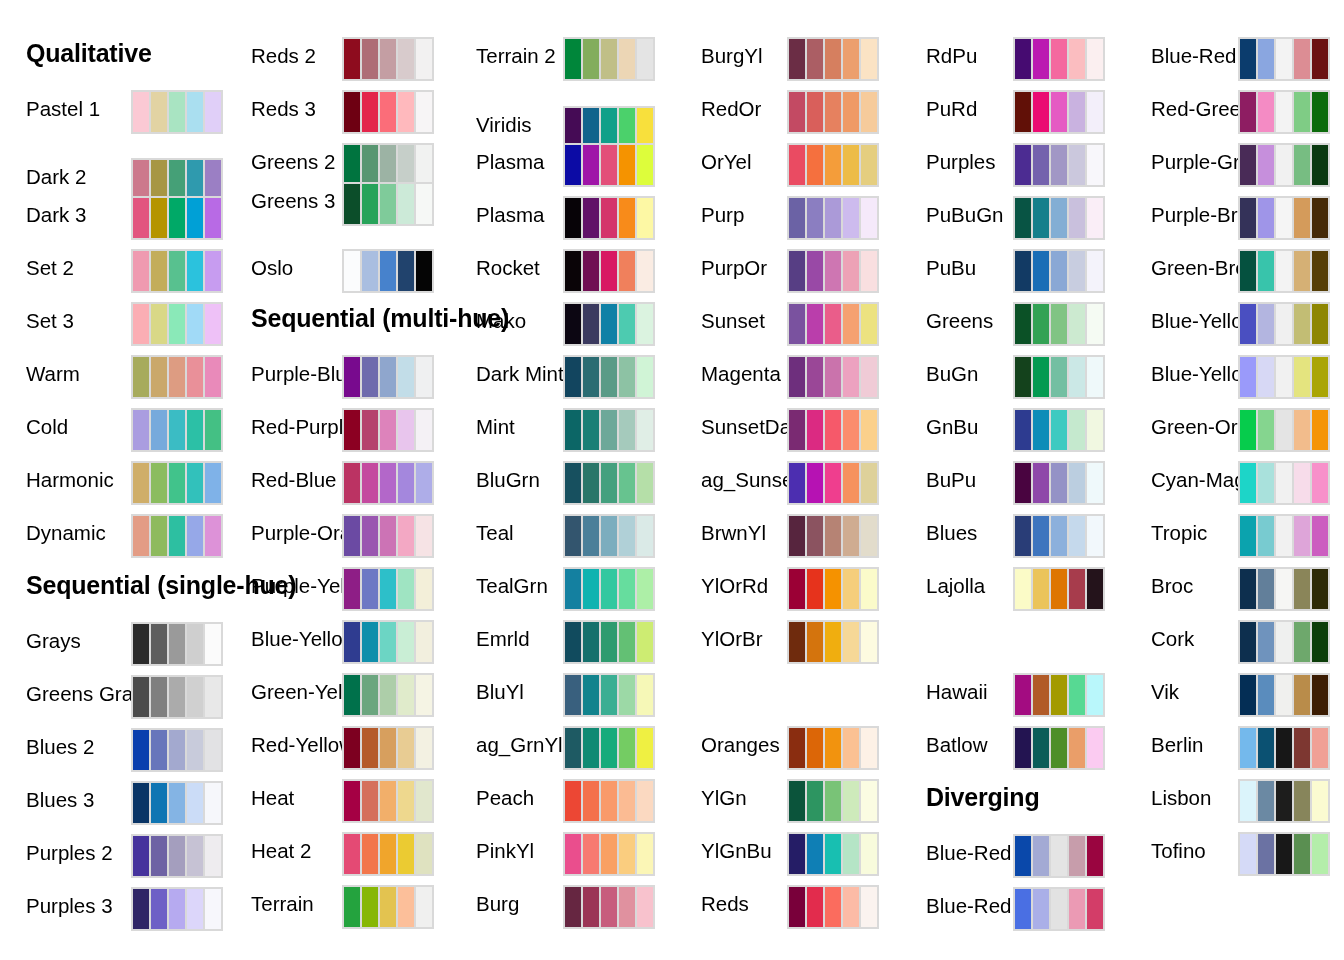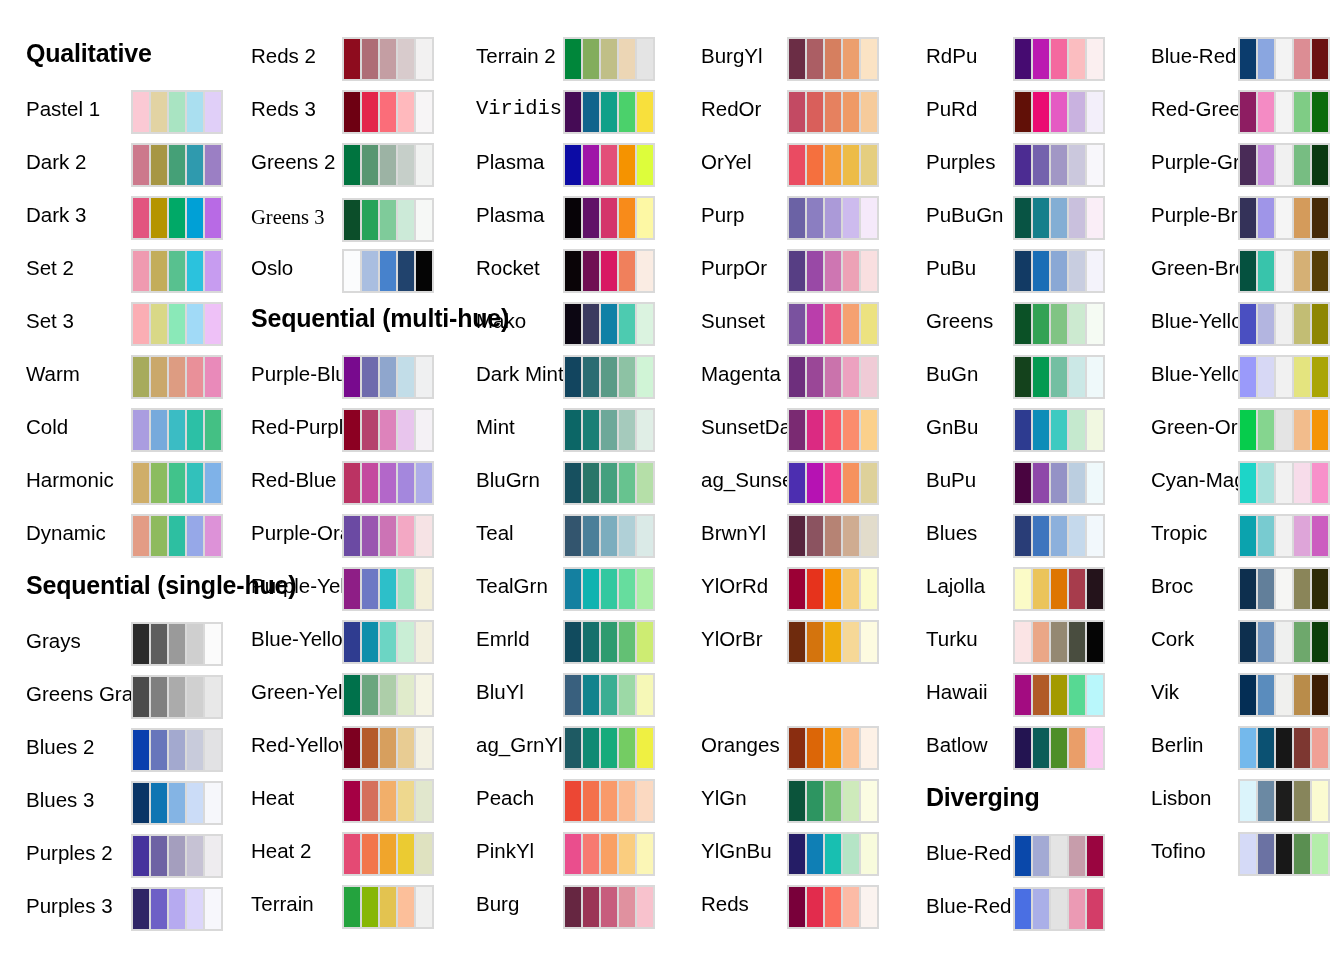--- a/index.html
+++ b/index.html
@@ -408,7 +408,7 @@
           <div class="sw" title="#e4e4e4" style="background: rgb(228, 228, 228);"></div>
         </div>
       </div>
-      <div class="row" style="top: 88px; font-family: Liberation Mono, monospace;">
+      <div class="row" style="top: 104px;">
         <div class="pal-label">Viridis</div>
         <div class="swatches">
           <div class="sw" title="#450b55" style="background: rgb(69, 11, 85);"></div>

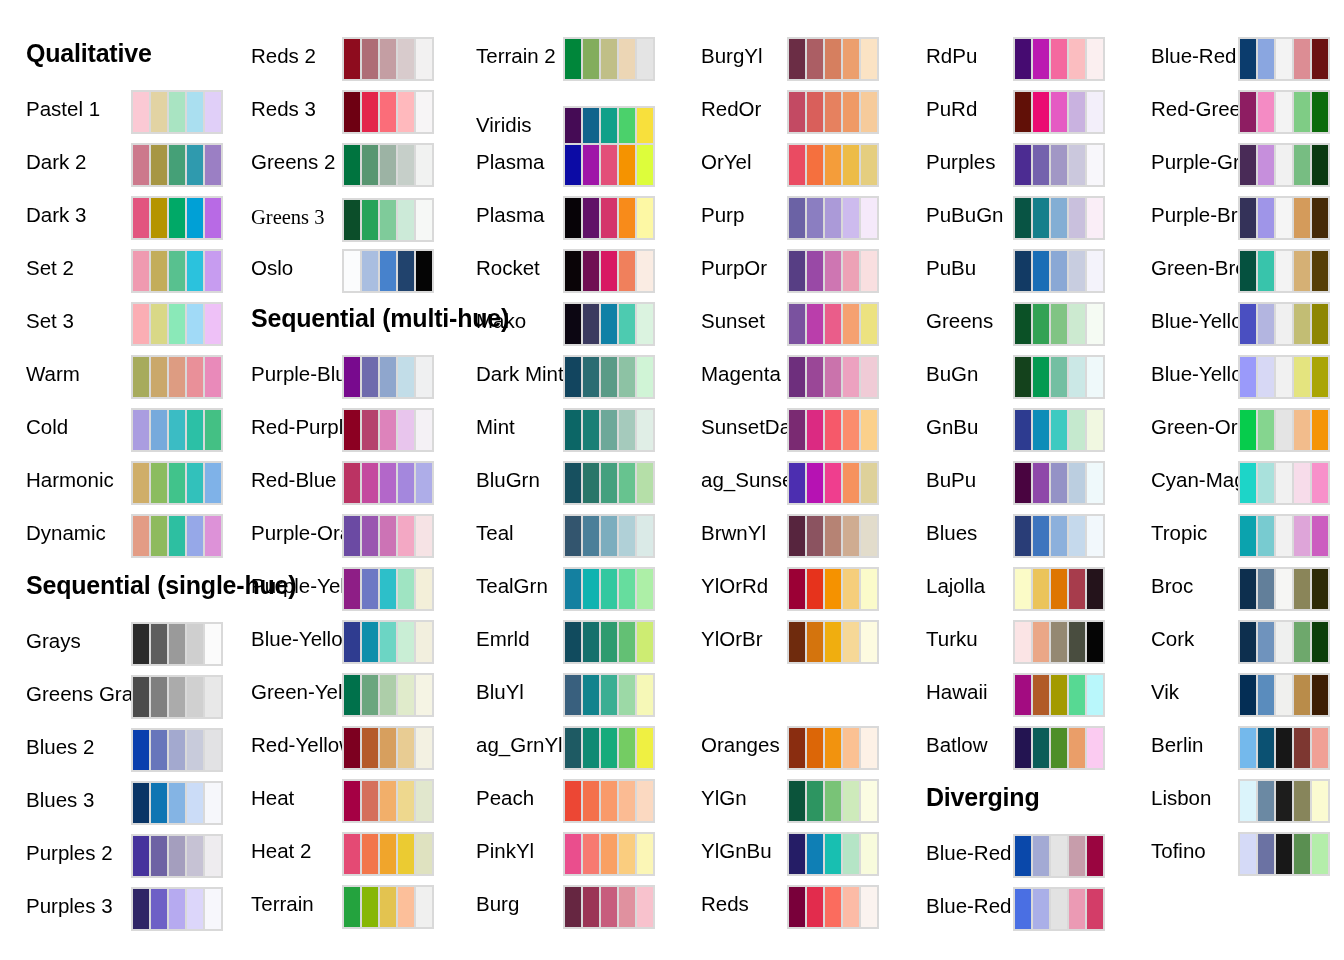--- a/index.html
+++ b/index.html
@@ -92,7 +92,7 @@
           <div class="sw" title="#e0cff8" style="background: rgb(224, 207, 248);"></div>
         </div>
       </div>
-      <div class="row" style="top: 141px;">
+      <div class="row" style="top: 156px;">
         <div class="pal-label">Dark 2</div>
         <div class="swatches">
           <div class="sw" title="#cc798c" style="background: rgb(204, 121, 140);"></div>

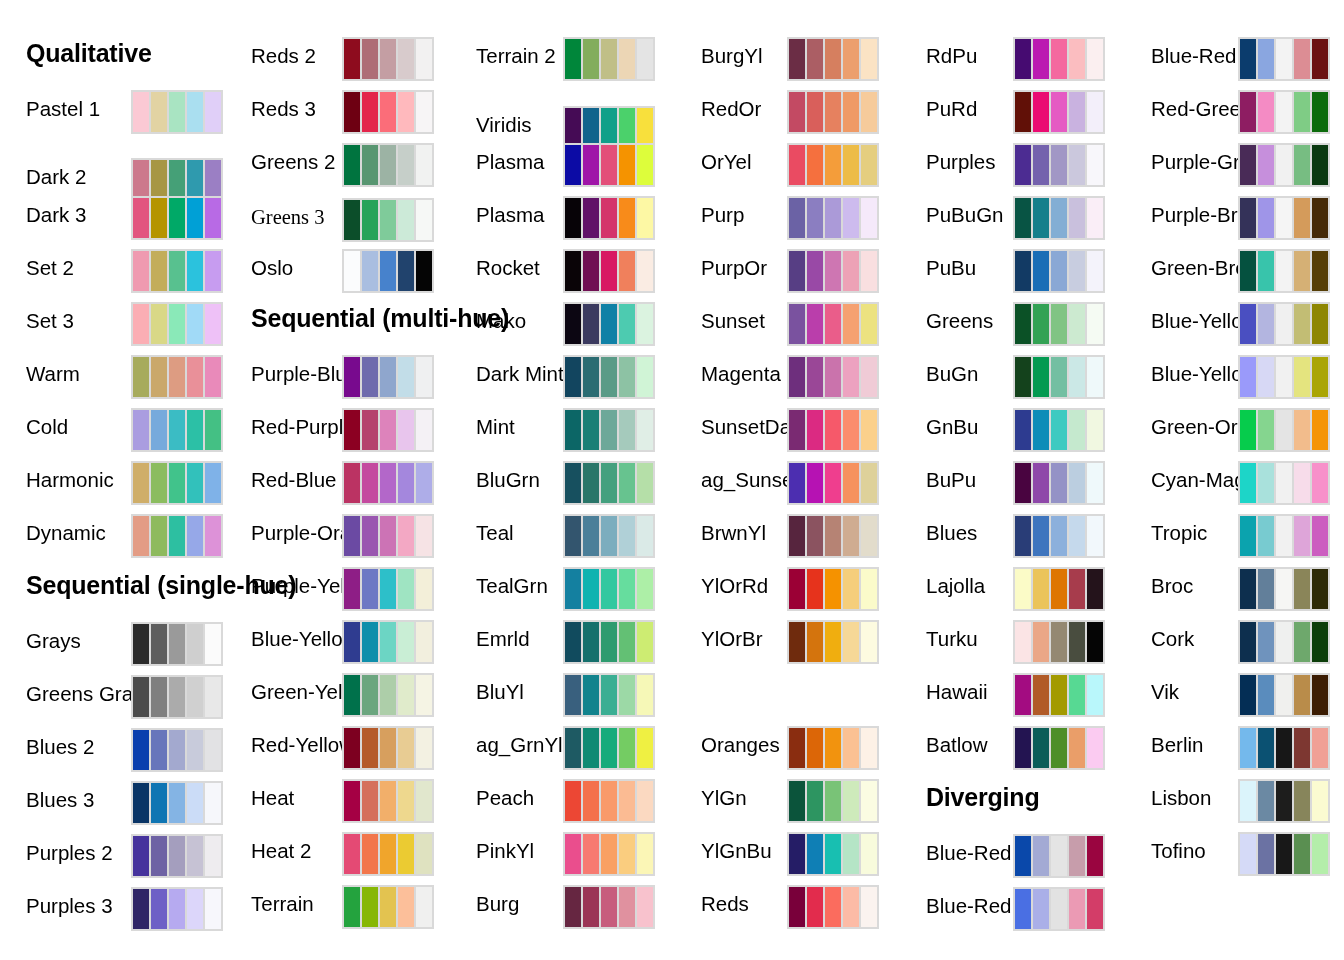--- a/index.html
+++ b/index.html
@@ -265,7 +265,7 @@
           <div class="sw" title="#f1f2f1" style="background: rgb(241, 242, 241);"></div>
         </div>
       </div>
-      <div class="row" style="top: 196px; font-family: Liberation Serif, serif;">
+      <div class="row" style="top: 180px;">
         <div class="pal-label">Greens 3</div>
         <div class="swatches">
           <div class="sw" title="#0c4e2a" style="background: rgb(12, 78, 42);"></div>

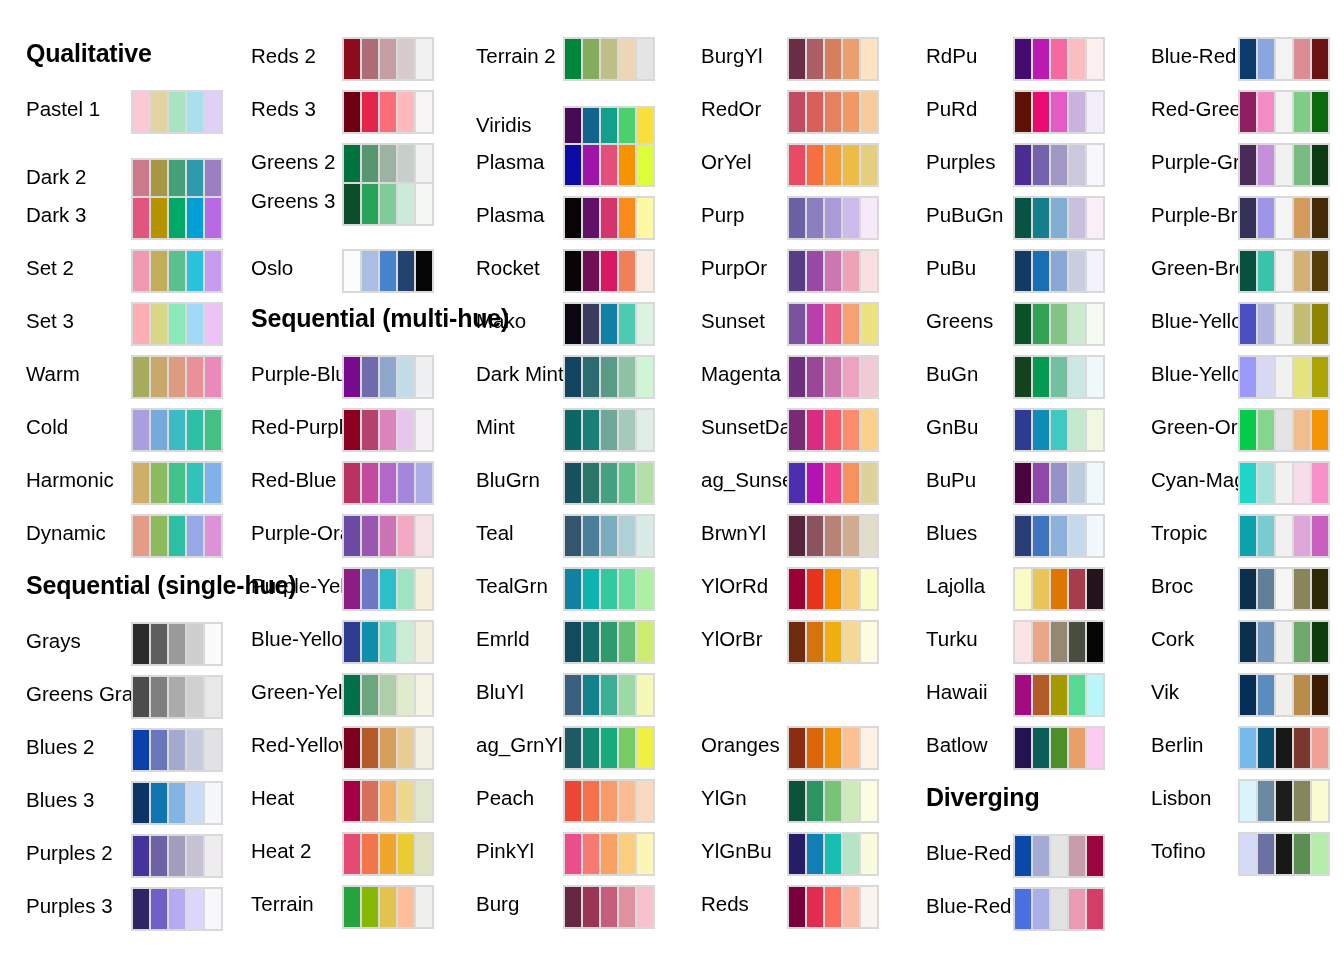--- a/index.html
+++ b/index.html
@@ -842,16 +842,6 @@
           <div class="sw" title="#24131b" style="background: rgb(36, 19, 27);"></div>
         </div>
       </div>
-      <div class="row" style="top: 618px;">
-        <div class="pal-label">Turku</div>
-        <div class="swatches">
-          <div class="sw" title="#fbe4e5" style="background: rgb(251, 228, 229);"></div>
-          <div class="sw" title="#eaa787" style="background: rgb(234, 167, 135);"></div>
-          <div class="sw" title="#948872" style="background: rgb(148, 136, 114);"></div>
-          <div class="sw" title="#494d3f" style="background: rgb(73, 77, 63);"></div>
-          <div class="sw" title="#050505" style="background: rgb(5, 5, 5);"></div>
-        </div>
-      </div>
       <div class="row" style="top: 671px;">
         <div class="pal-label">Hawaii</div>
         <div class="swatches">

